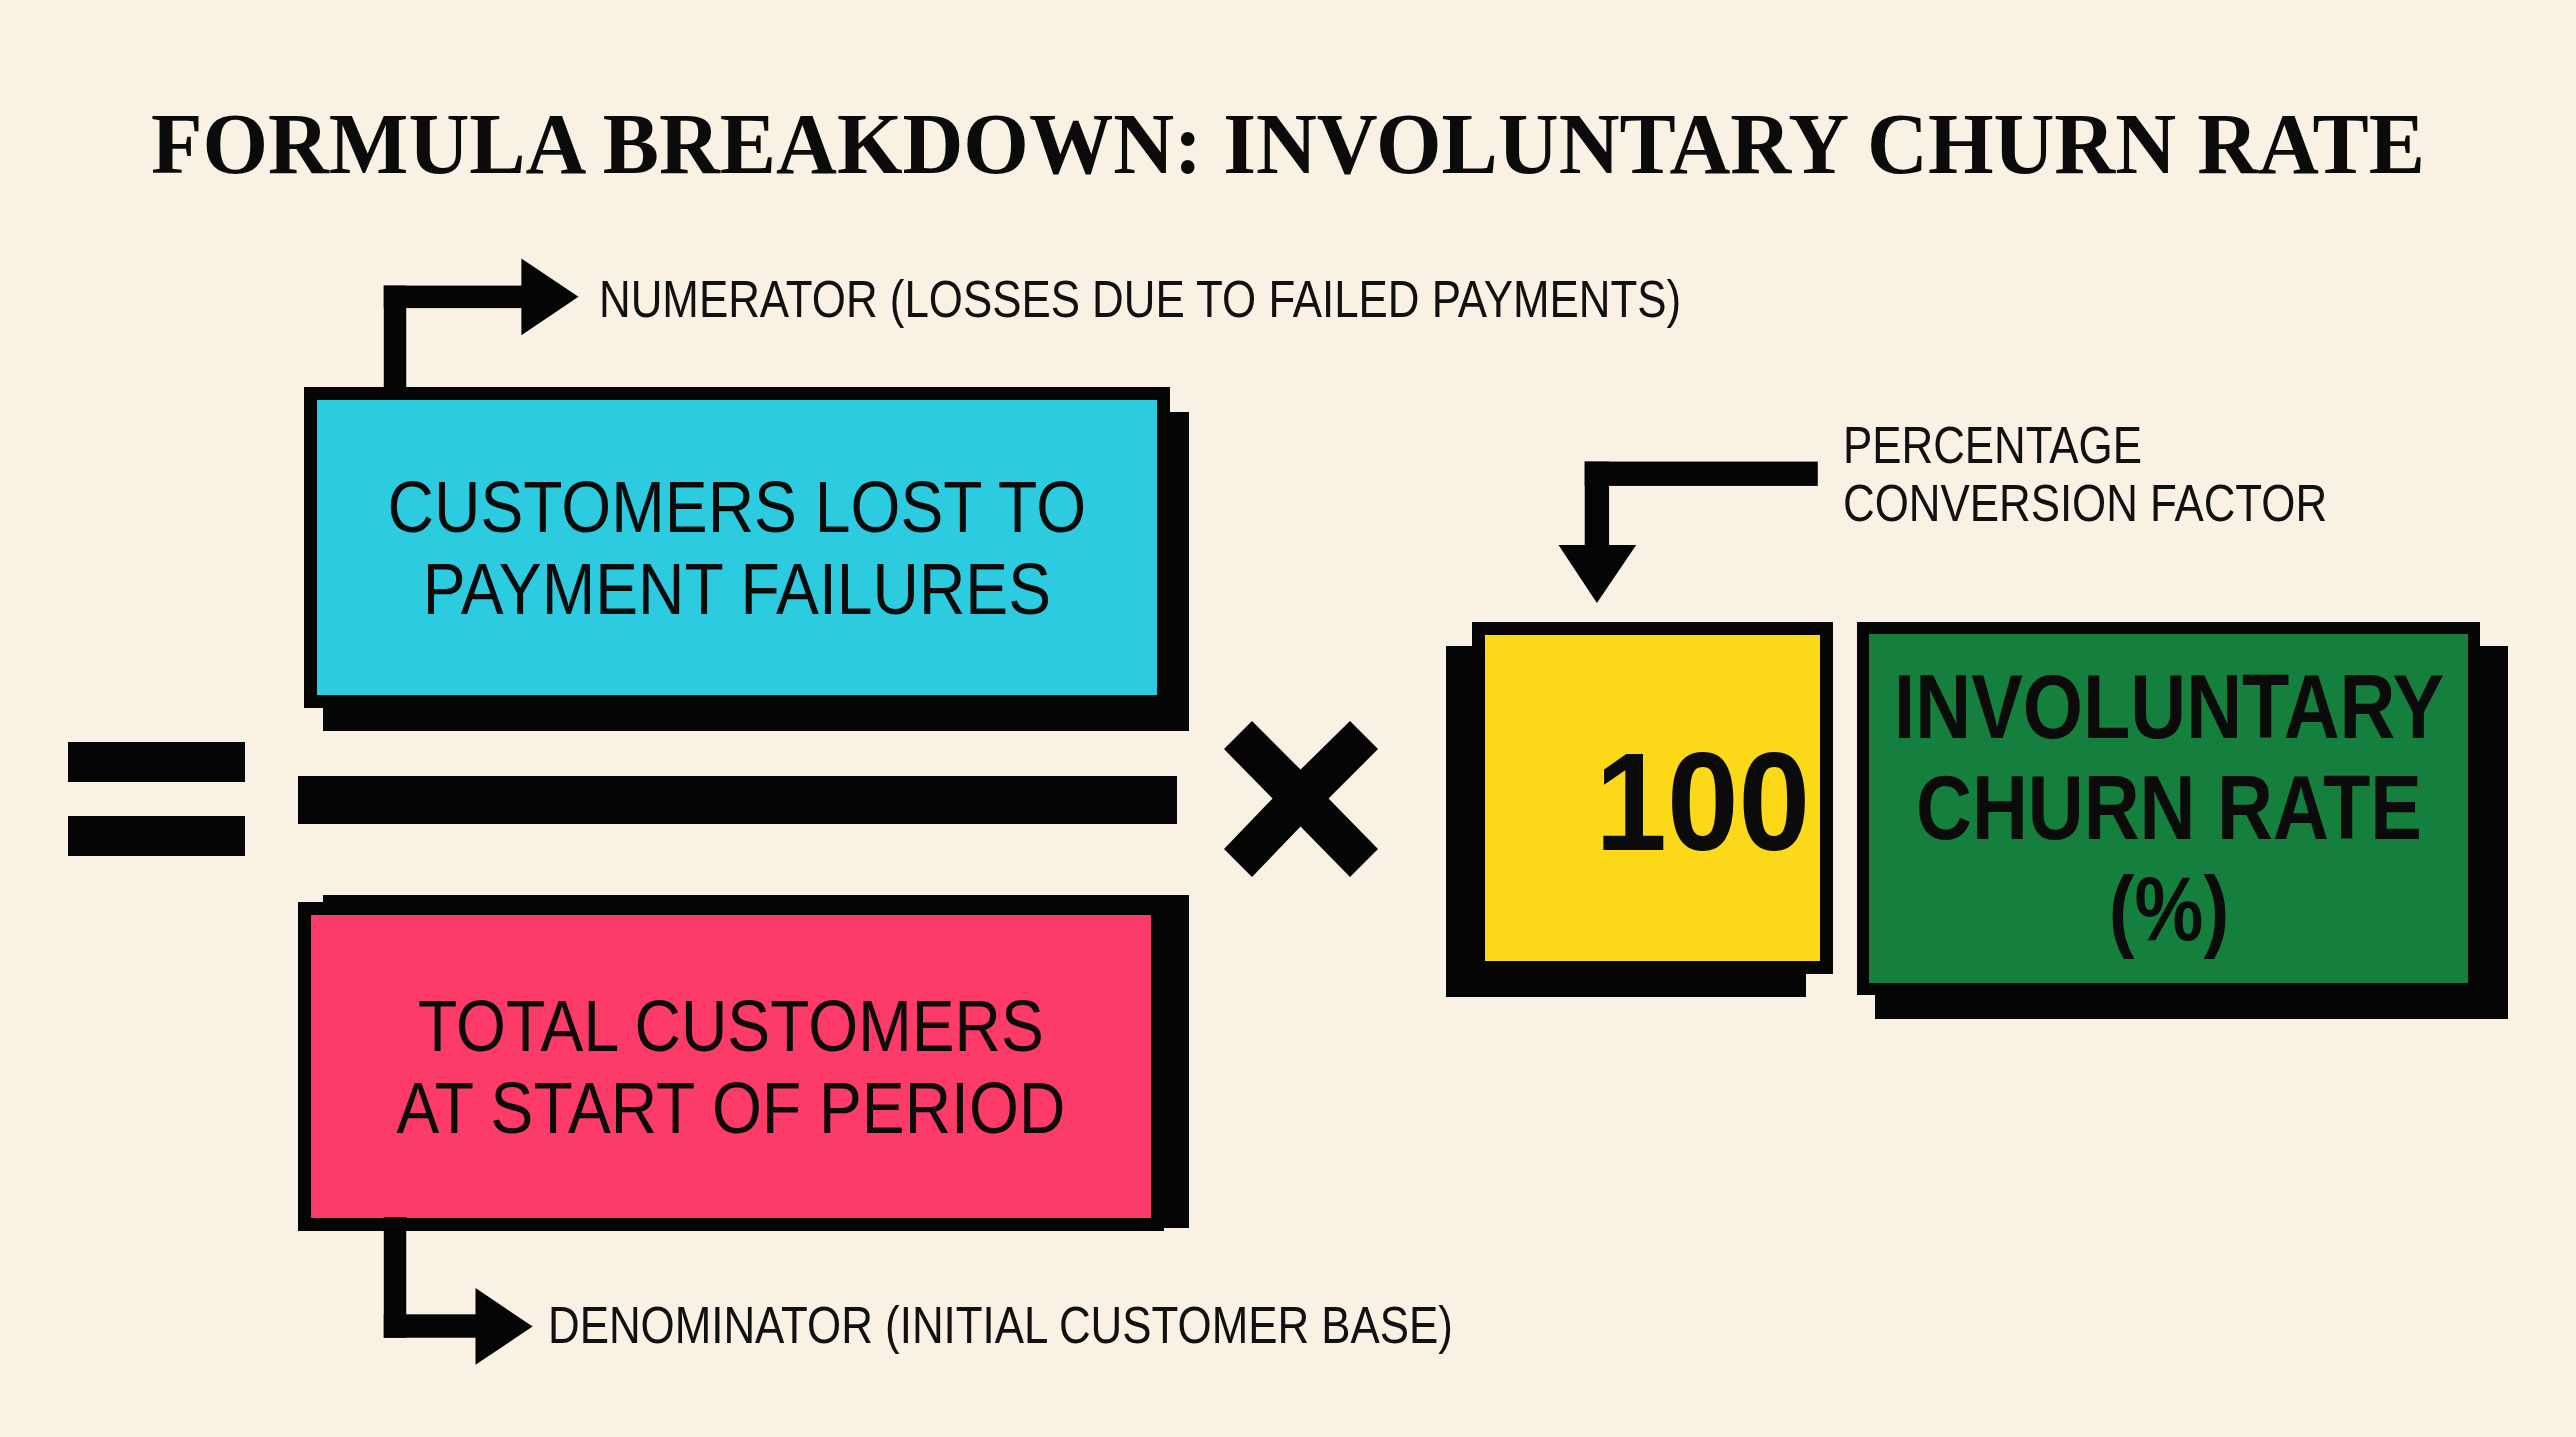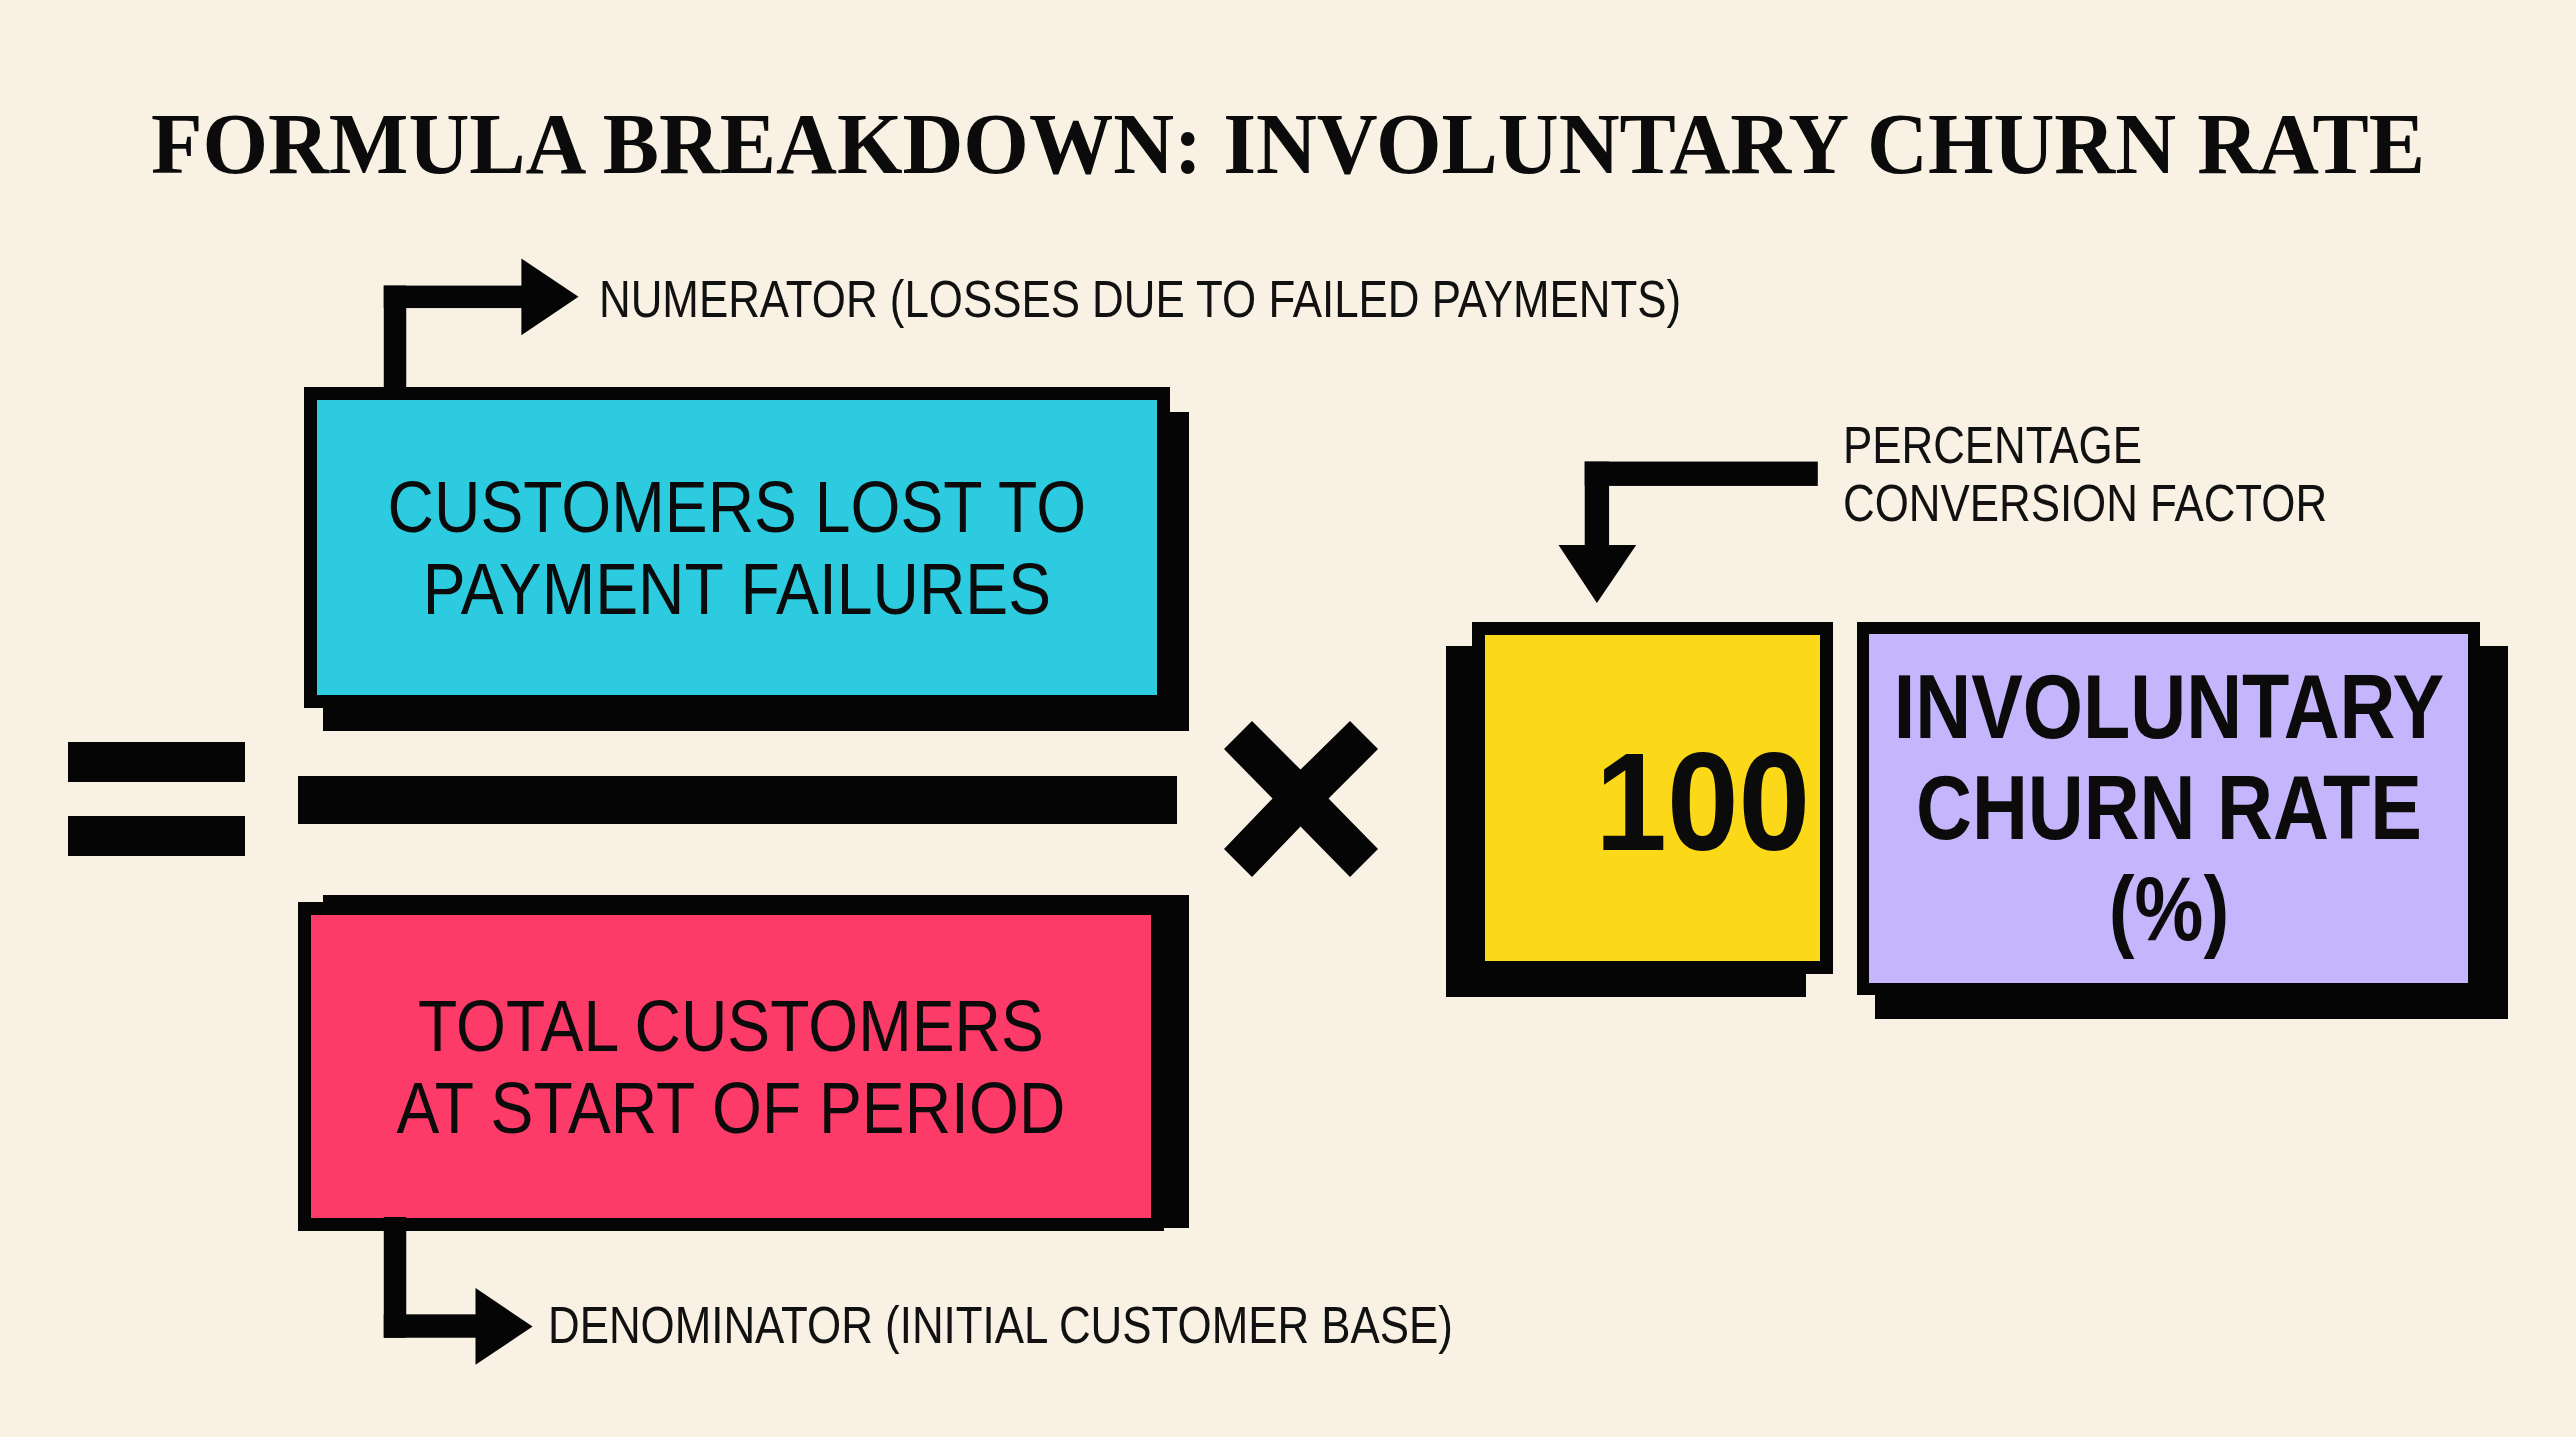--- a/index.html
+++ b/index.html
@@ -54,7 +54,7 @@
     .box-cyan { background: #2ccbe0; }
     .box-pink { background: #fd3b69; }
     .box-yellow { background: #fbd818; }
-    .box-result { background: #c4b5fd; border-width: 12px; }
+    .box-result { background: #15803d; border-width: 12px; }
 
     .box-text {
       font-family: "Liberation Sans", sans-serif;

